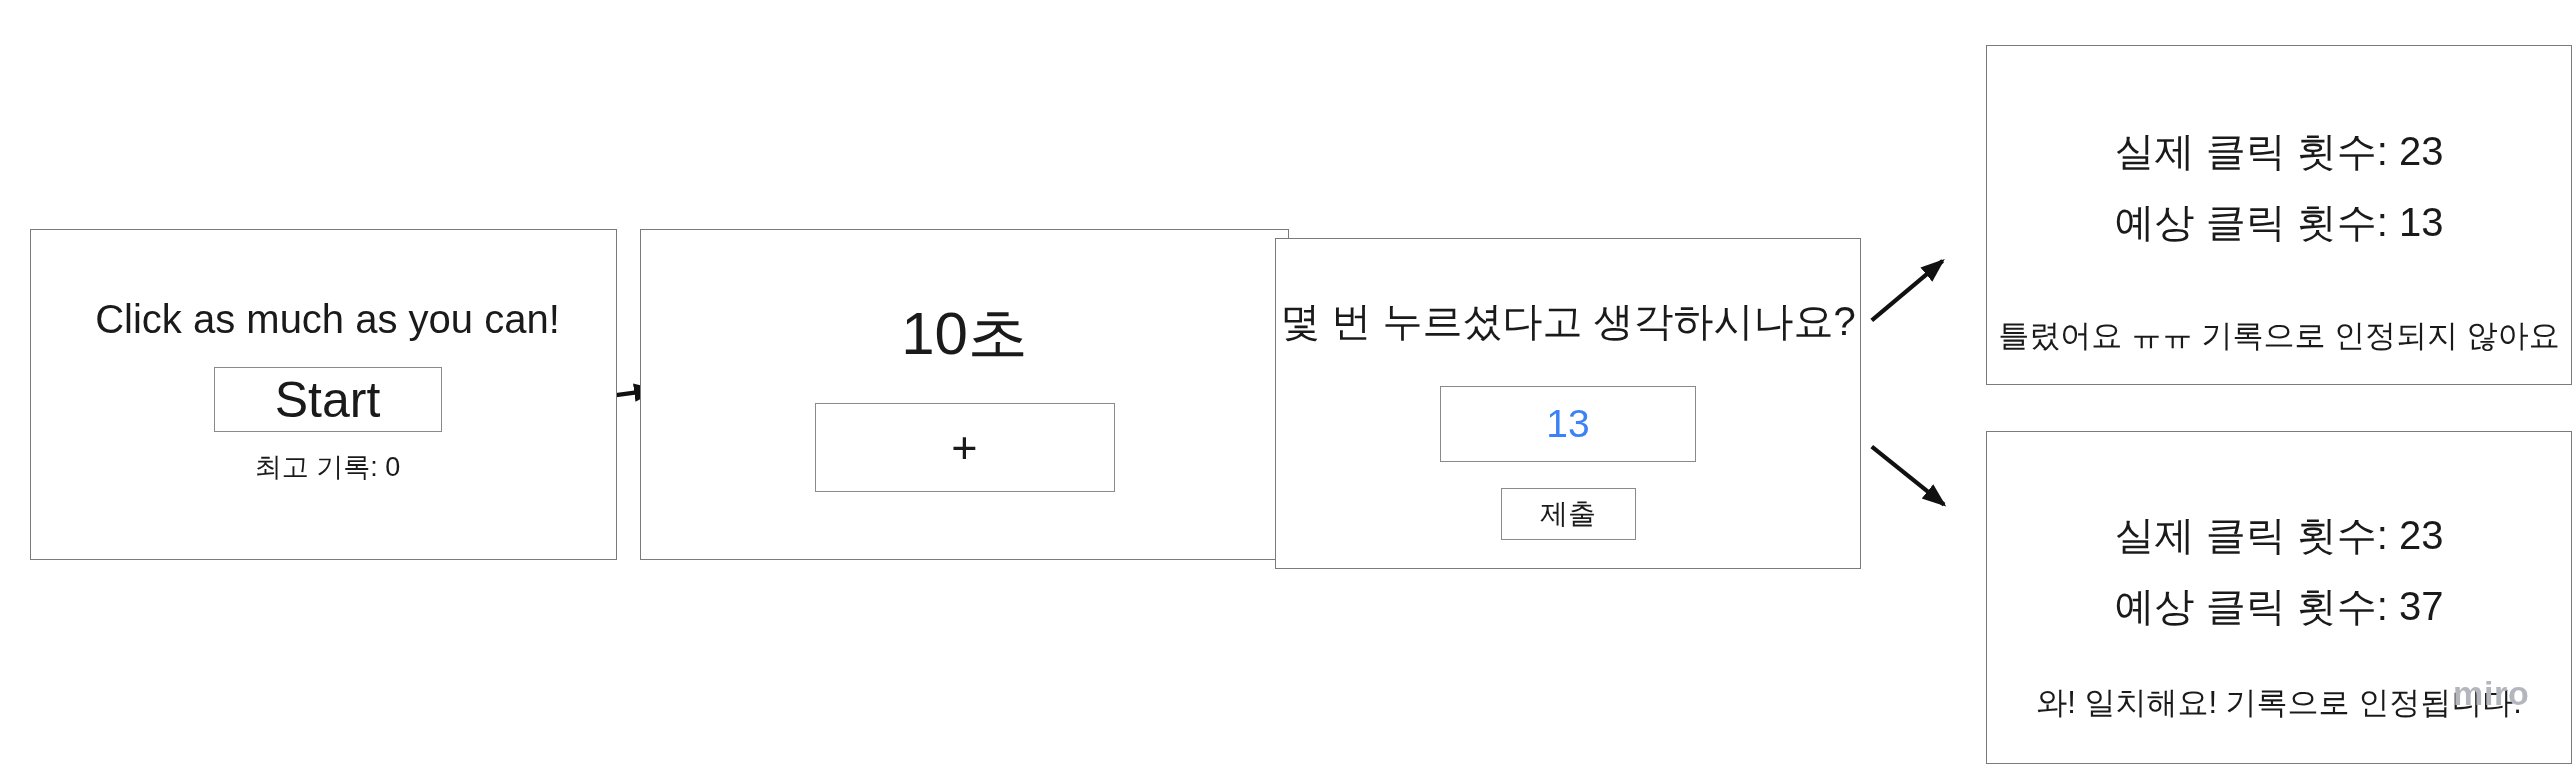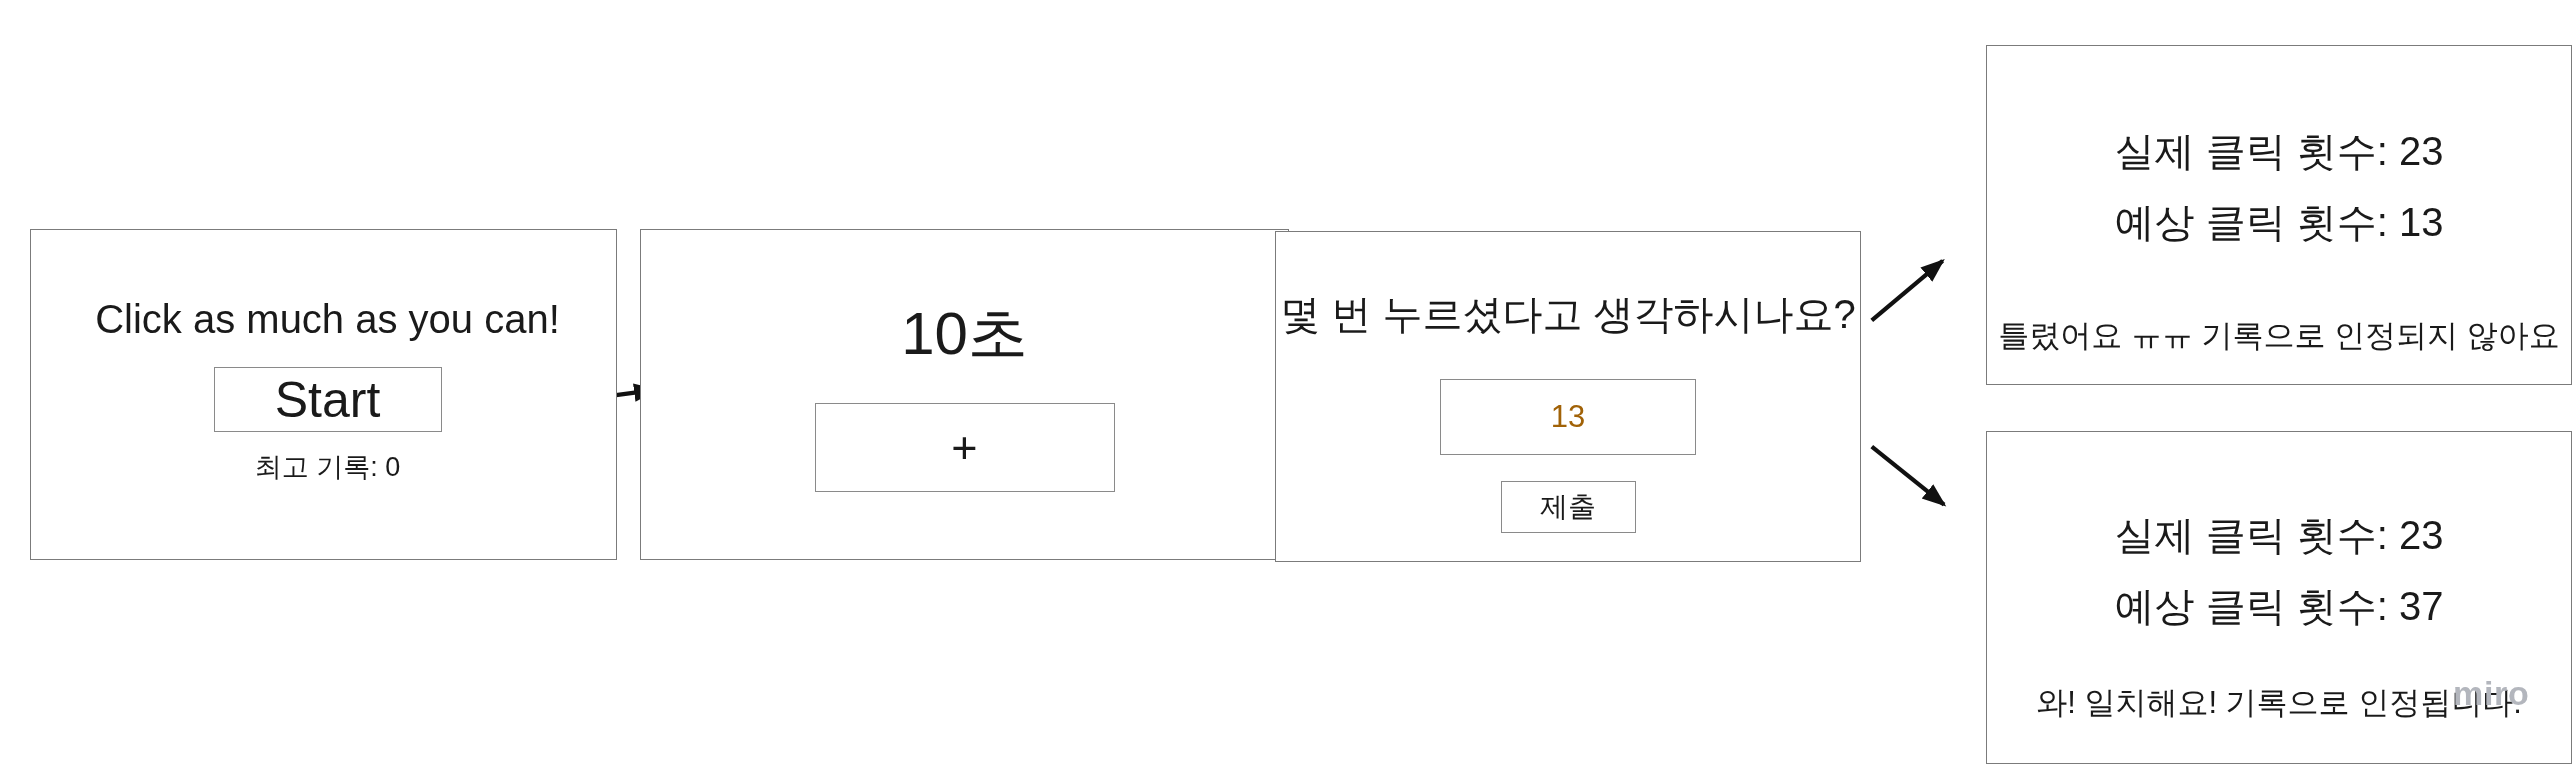--- a/index.html
+++ b/index.html
@@ -31,7 +31,7 @@
   }
   .frame-start   { left: 30px;   top: 229px; width: 587px; height: 331px; padding-left: 8px; }
   .frame-click   { left: 640px;  top: 229px; width: 649px; height: 331px; }
-  .frame-guess   { left: 1275px; top: 231px; width: 586px; height: 331px; }
+  .frame-guess   { left: 1275px; top: 238px; width: 586px; height: 331px; }
   .frame-wrong   { left: 1986px; top: 45px;  width: 586px; height: 340px; }
   .frame-correct { left: 1986px; top: 431px; width: 586px; height: 333px; }
 

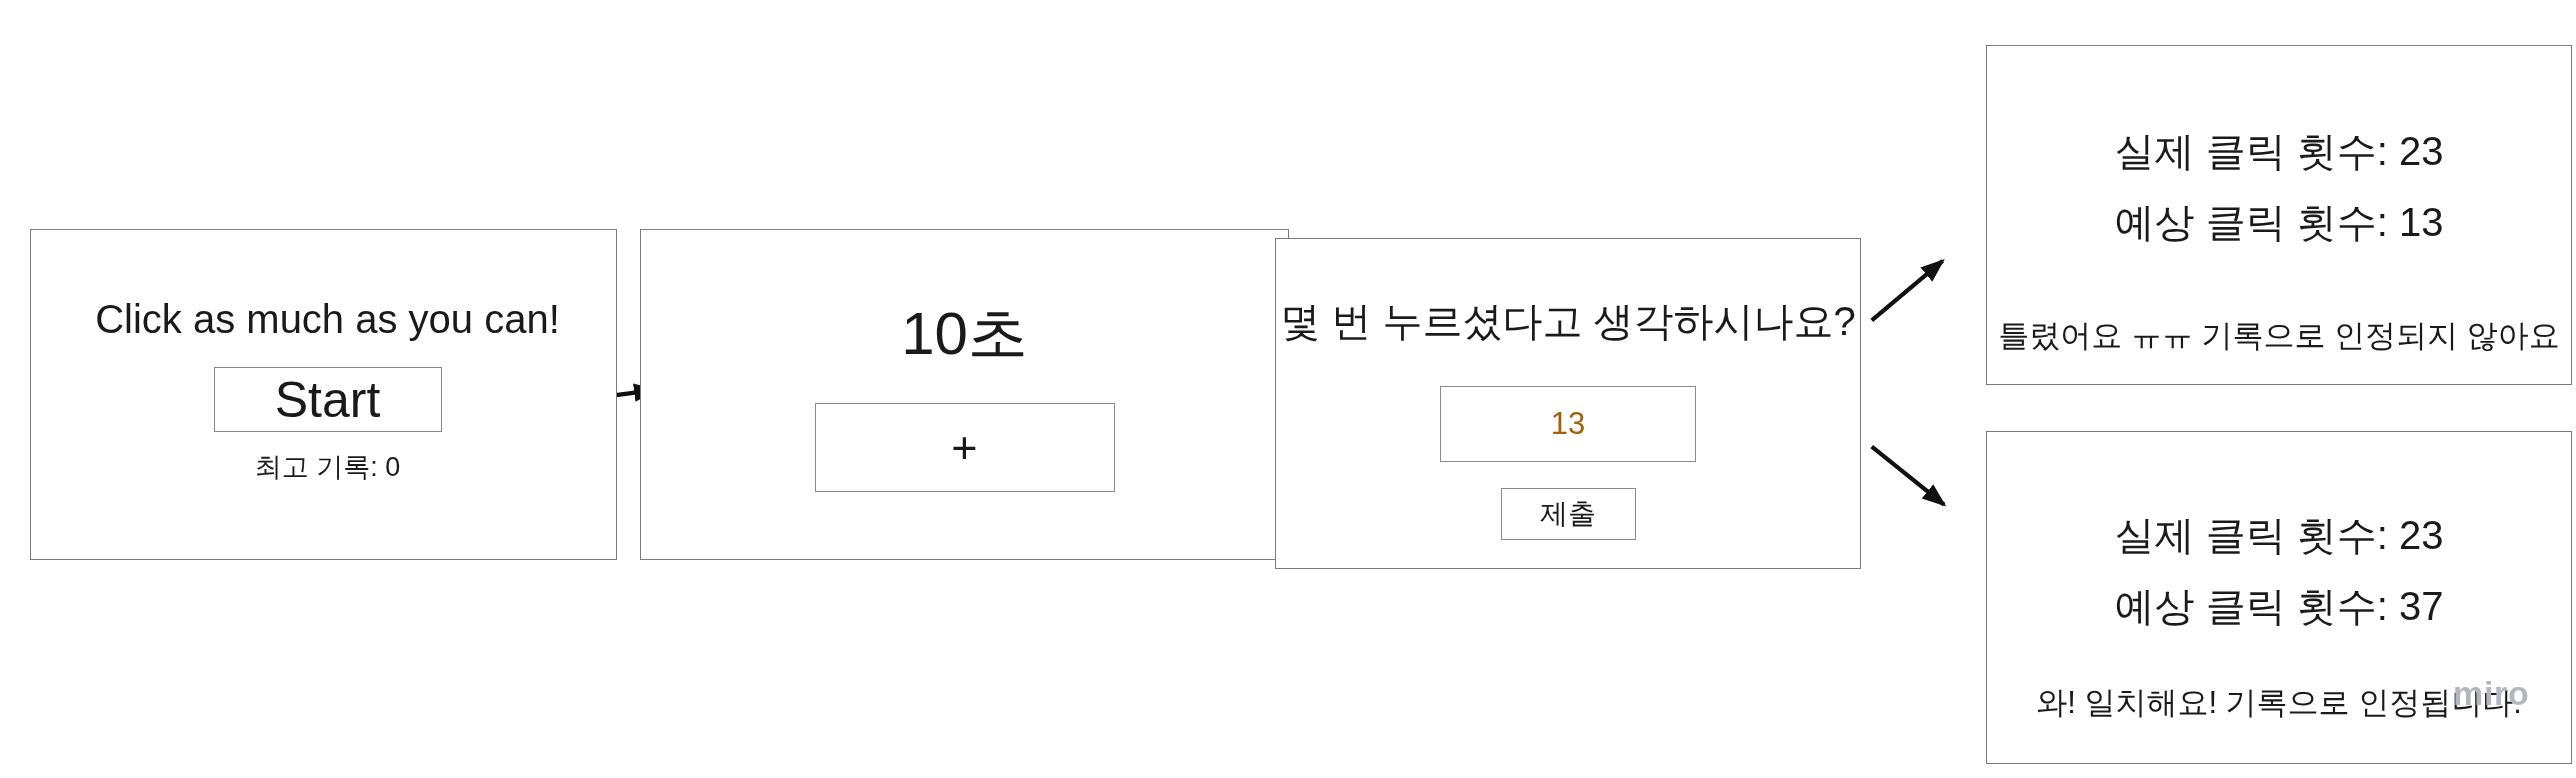--- a/index.html
+++ b/index.html
@@ -85,8 +85,8 @@
     border: 1.4px solid #8a8a8a;
     background: #ffffff;
     font-family: inherit;
-    font-size: 31px;
-    color: #a16207;
+    font-size: 39px;
+    color: #3b82f6;
     text-align: center;
   }
   .submit-btn {

